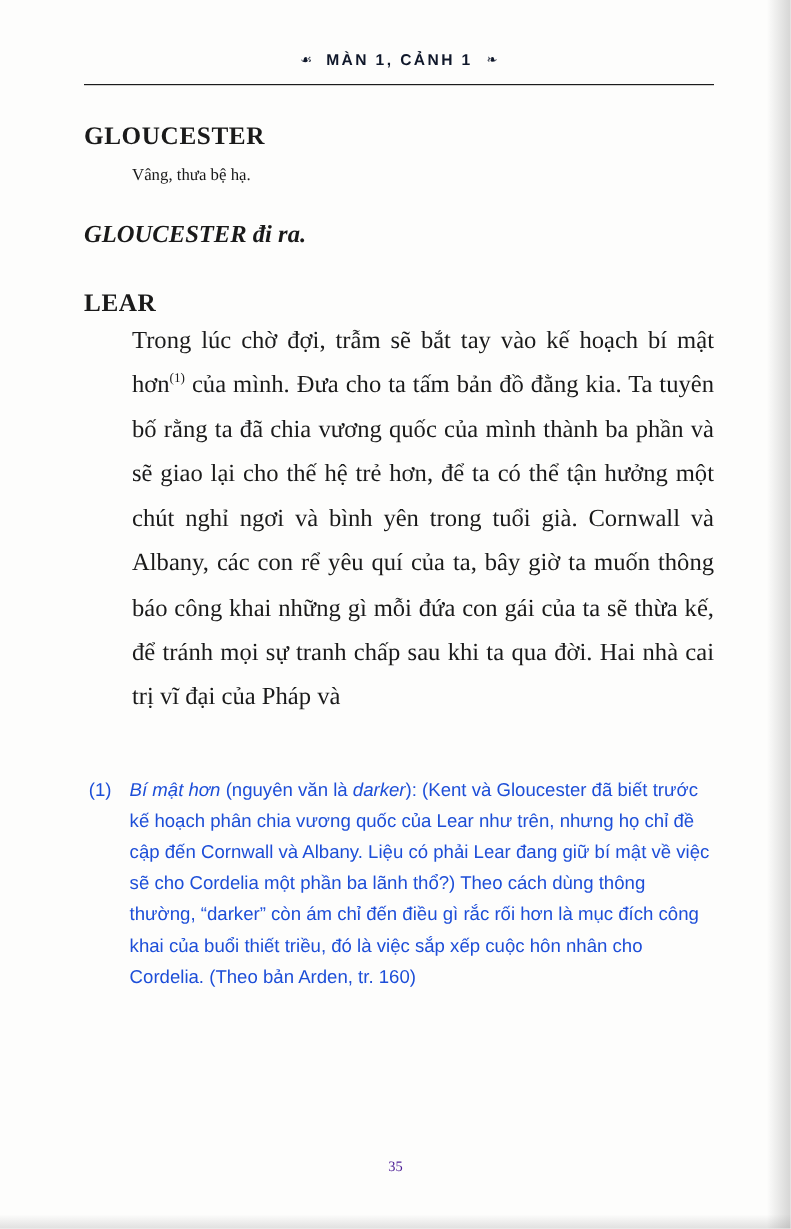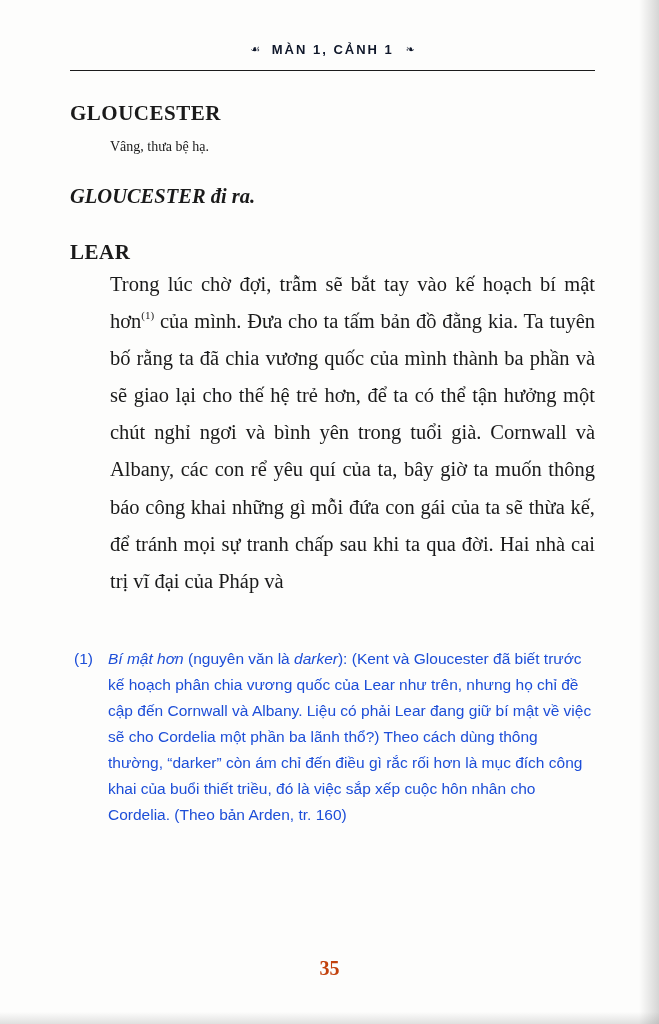--- a/index.html
+++ b/index.html
@@ -111,9 +111,9 @@
     left: 0; right: 0;
     bottom: 44px;
     text-align: center;
-    font-size: 20px;
-    font-weight: bold;
-    color: #c2410c;
+    font-size: 12px;
+    font-weight: normal;
+    color: #4c1d95;
   }
 </style>
 </head>

